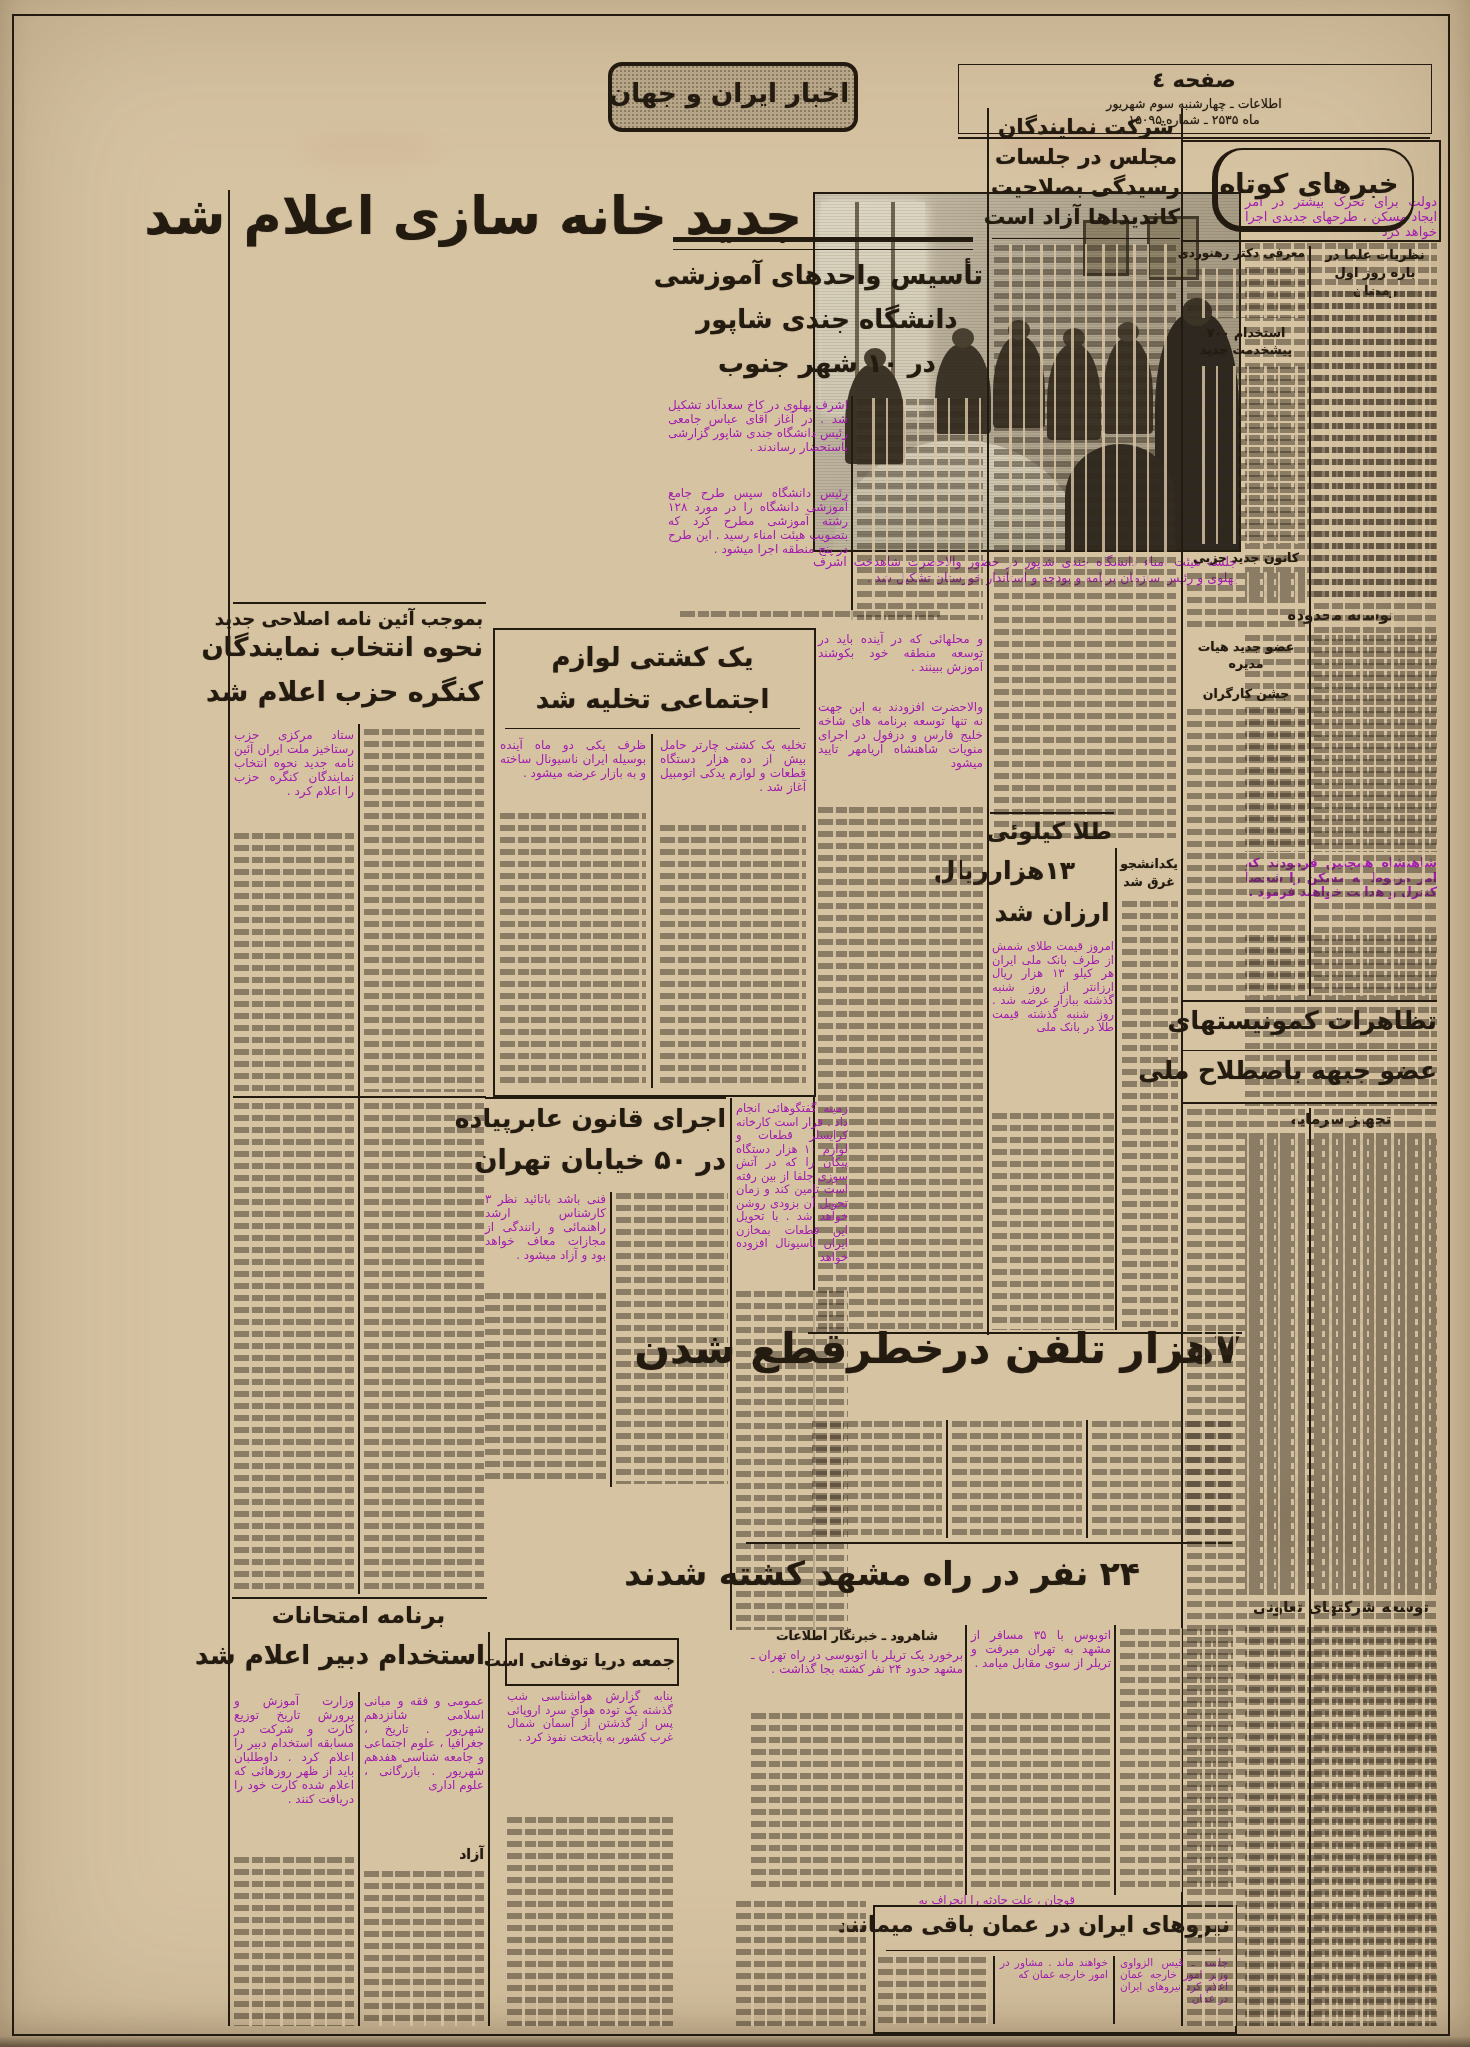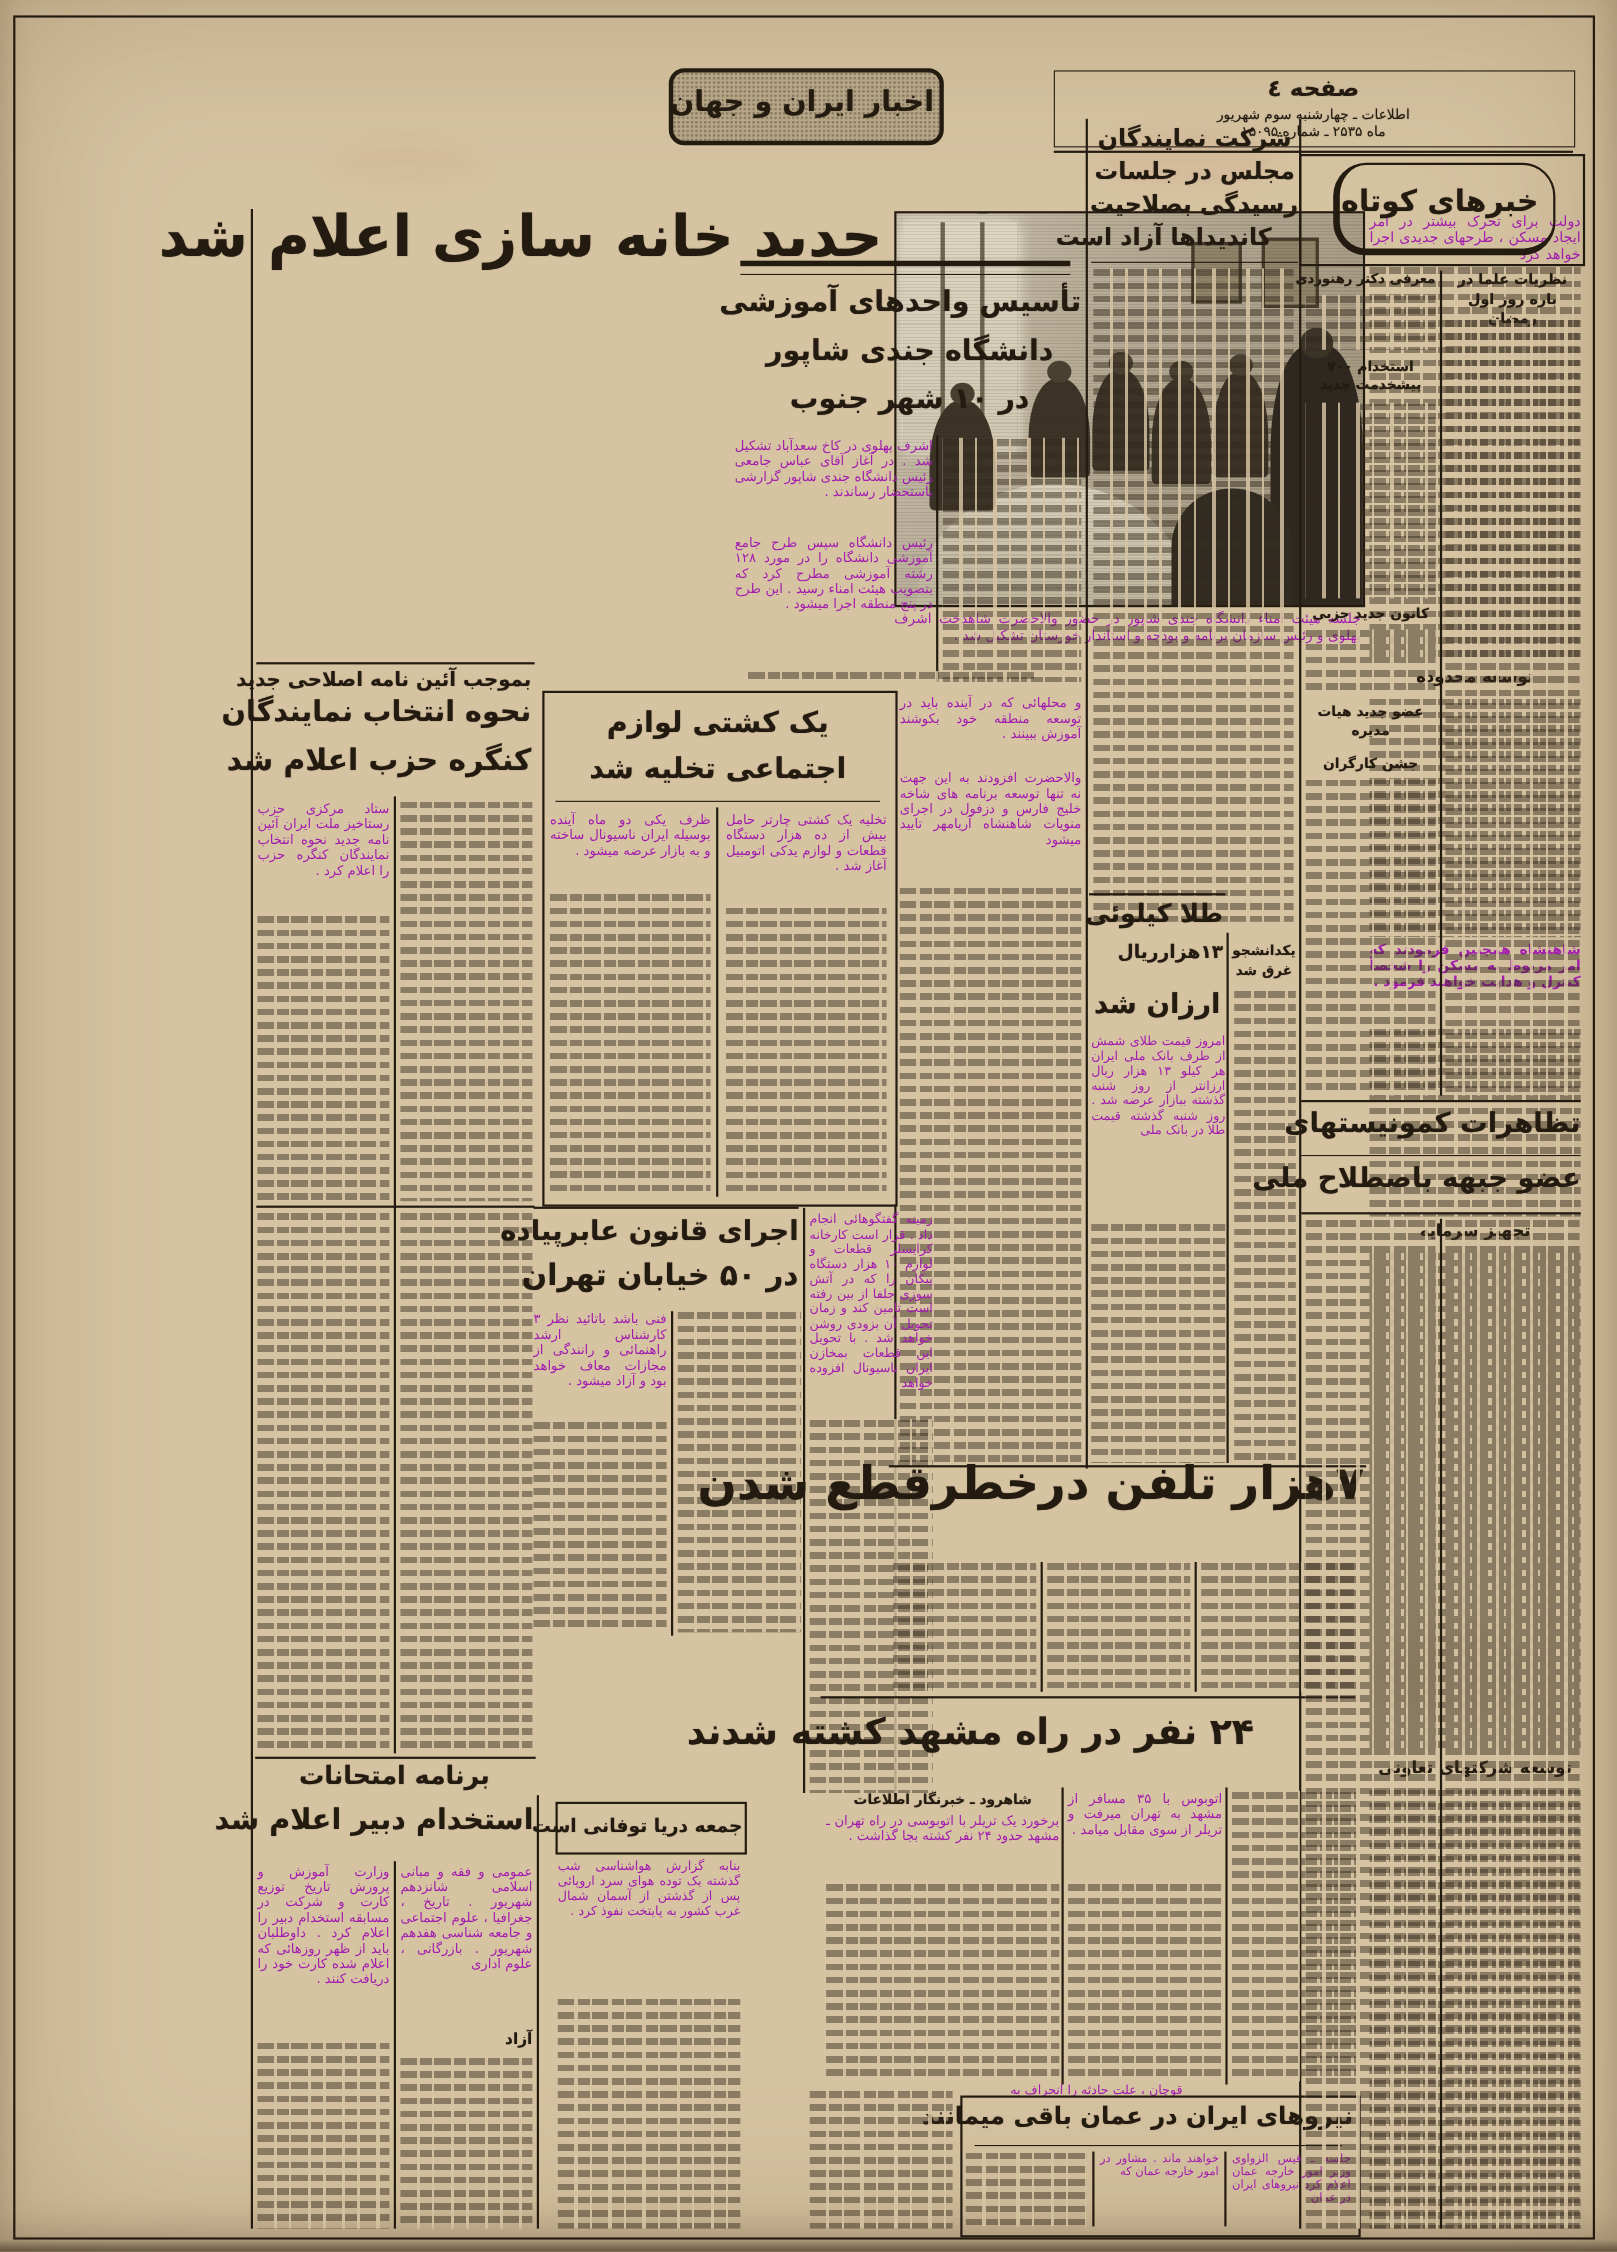--- a/index.html
+++ b/index.html
@@ -98,7 +98,7 @@
   <div class="hd" style="left:992px;top:114px;width:188px;font-size:21.5px;">شرکت نمایندگان</div>
   <div class="hd" style="left:992px;top:144px;width:188px;font-size:21.5px;">مجلس در جلسات</div>
   <div class="hd" style="left:992px;top:174px;width:188px;font-size:21.5px;">رسیدگی بصلاحیت</div>
-  <div class="hd" style="left:968px;top:204px;width:188px;font-size:21.5px;">کاندیداها آزاد است</div>
+  <div class="hd" style="left:992px;top:204px;width:188px;font-size:21.5px;">کاندیداها آزاد است</div>
   <div class="rh" style="left:992px;top:238px;width:188px;height:1px;"></div>
   <div class="tx" style="left:994px;top:244px;width:182px;height:594px;"></div>
   <div class="rv" style="left:987px;top:108px;height:1227px;width:1.5px;"></div>

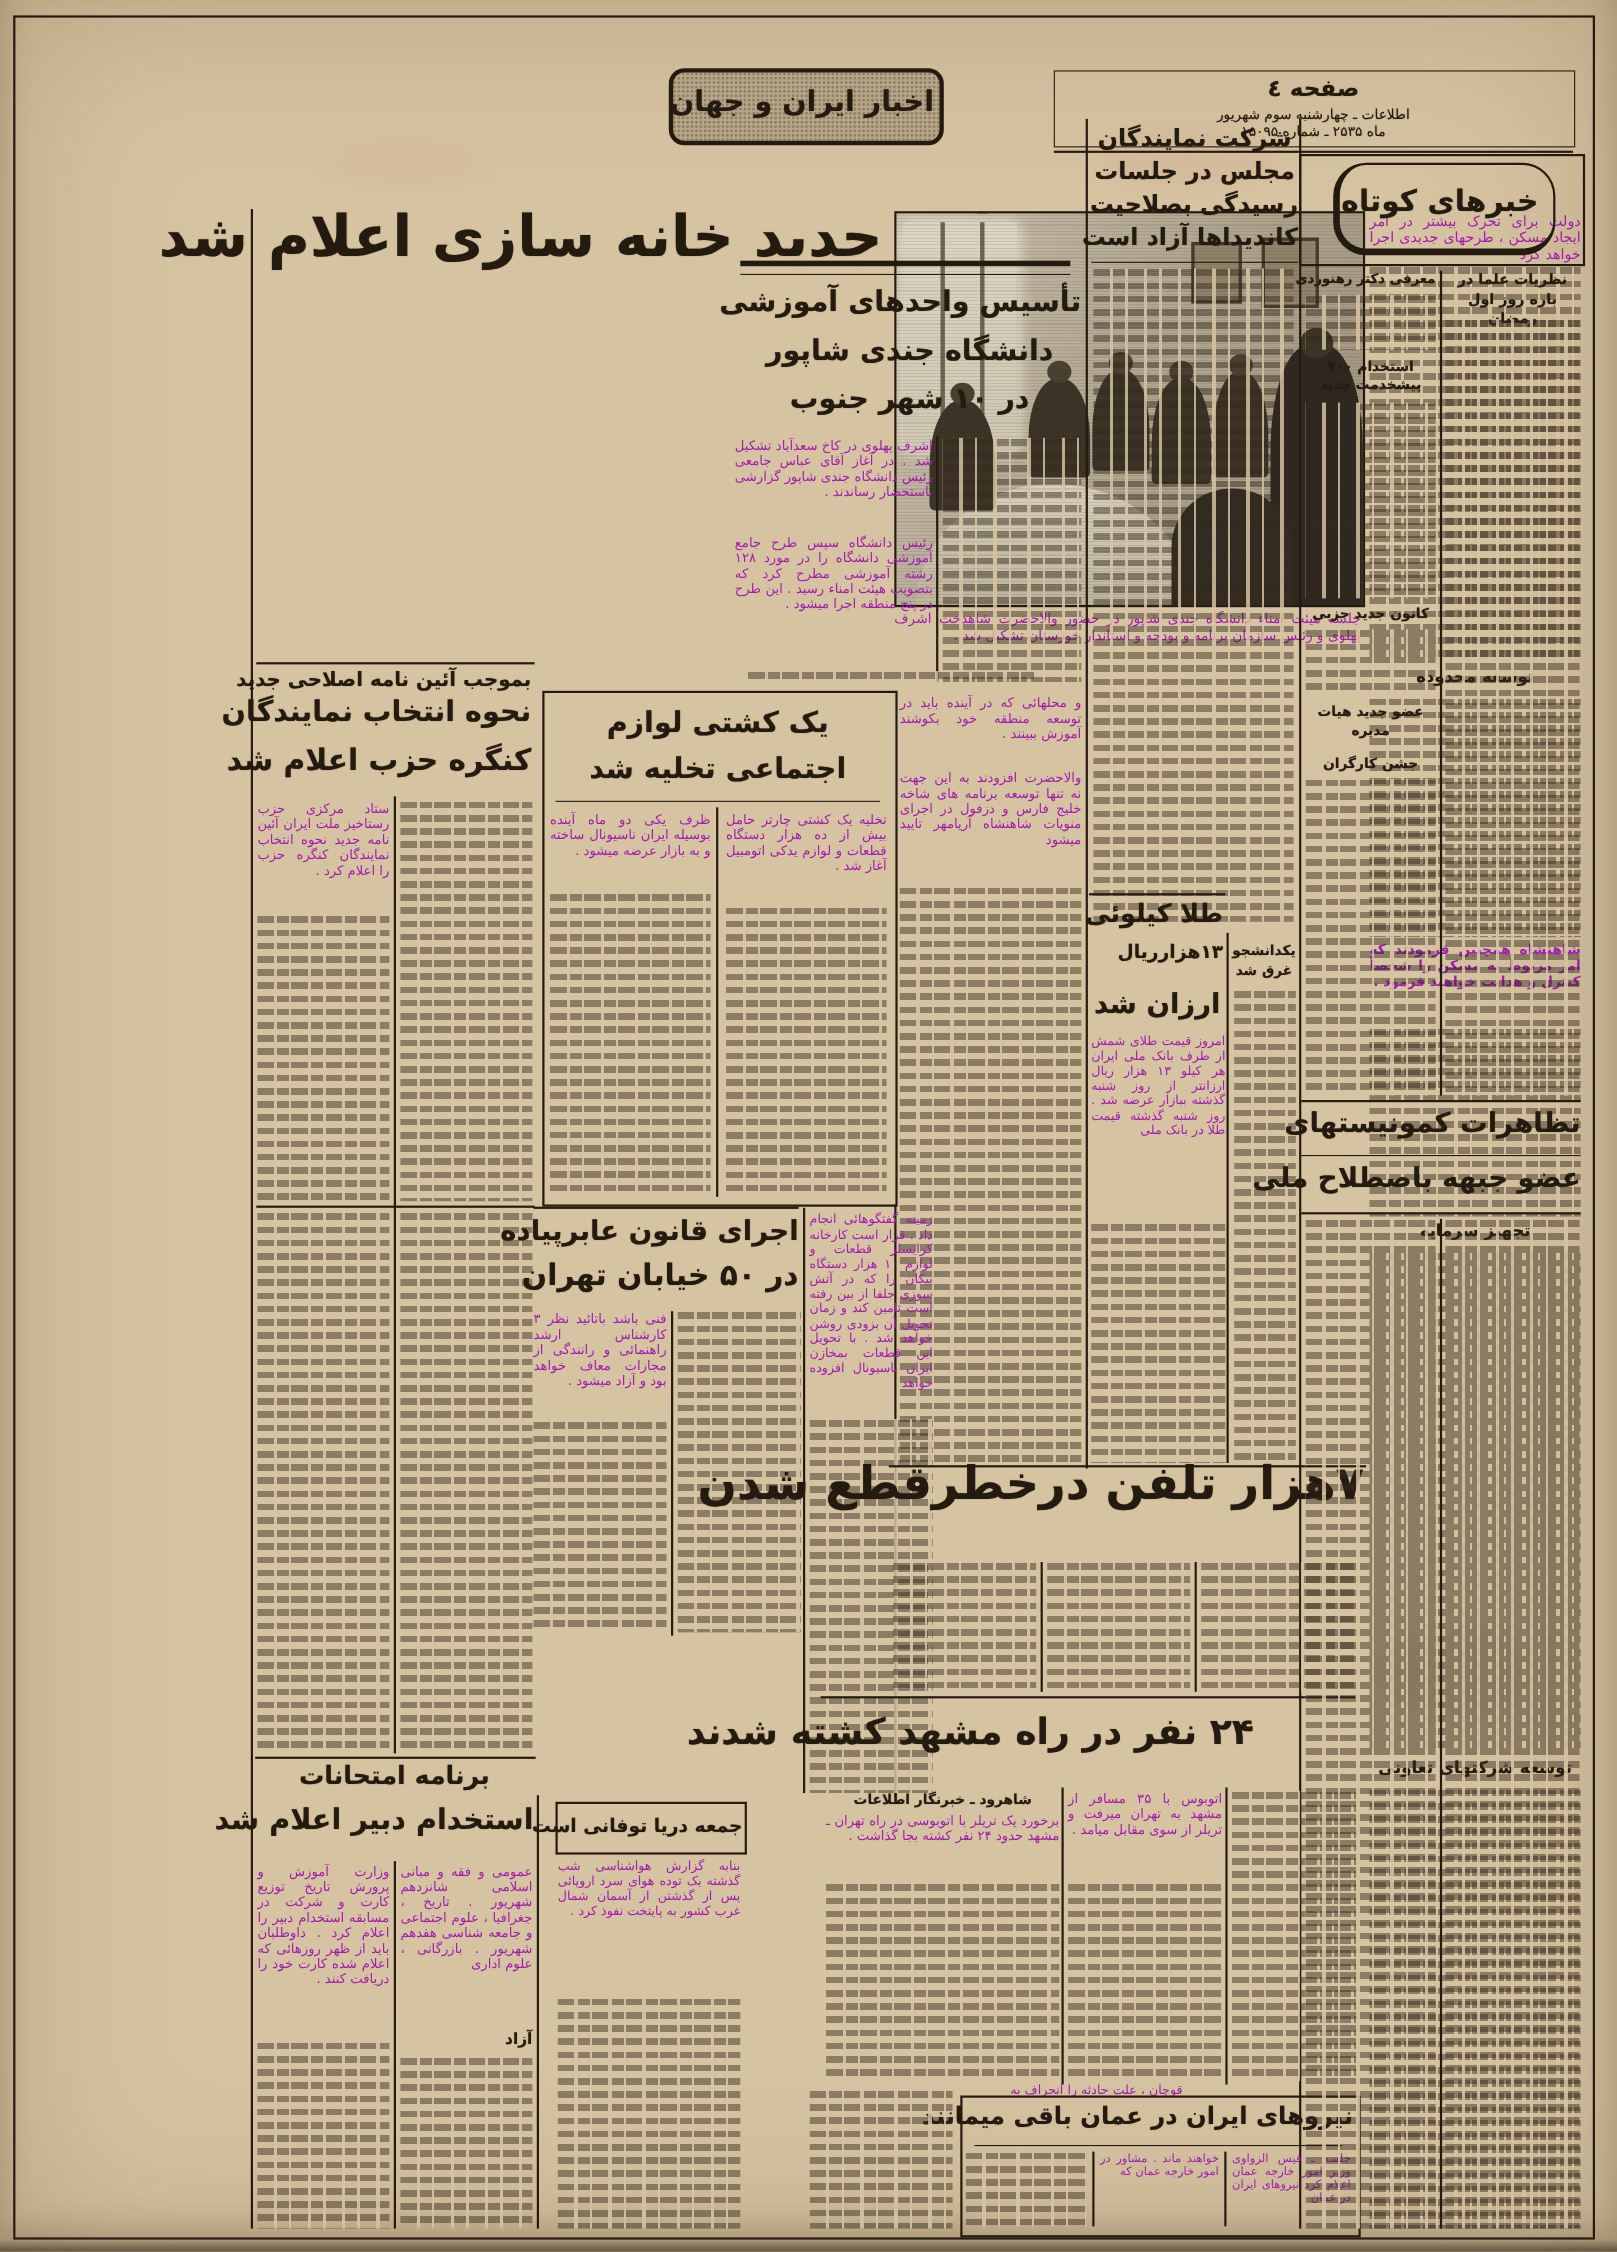--- a/index.html
+++ b/index.html
@@ -106,7 +106,7 @@
 
   <div class="rh" style="left:990px;top:812px;width:124px;"></div>
   <div class="hd" style="left:992px;top:818px;width:120px;font-size:23px;">طلا کیلوئی</div>
-  <div class="hd" style="left:1004px;top:856px;width:120px;font-size:17px;">۱۳هزارریال</div>
+  <div class="hd" style="left:955px;top:856px;width:120px;font-size:25px;">۱۳هزارریال</div>
   <div class="hd" style="left:992px;top:898px;width:120px;font-size:25px;">ارزان شد</div>
   <div class="bt" style="left:992px;top:940px;width:122px;font-size:11.5px;line-height:13.5px;">امروز قیمت طلای شمش از طرف بانک ملی ایران هر کیلو ۱۳ هزار ریال ارزانتر از روز شنبه گذشته ببازار عرضه شد . روز شنبه گذشته قیمت طلا در بانک ملی</div>
   <div class="tx" style="left:992px;top:1112px;width:122px;height:218px;"></div>

